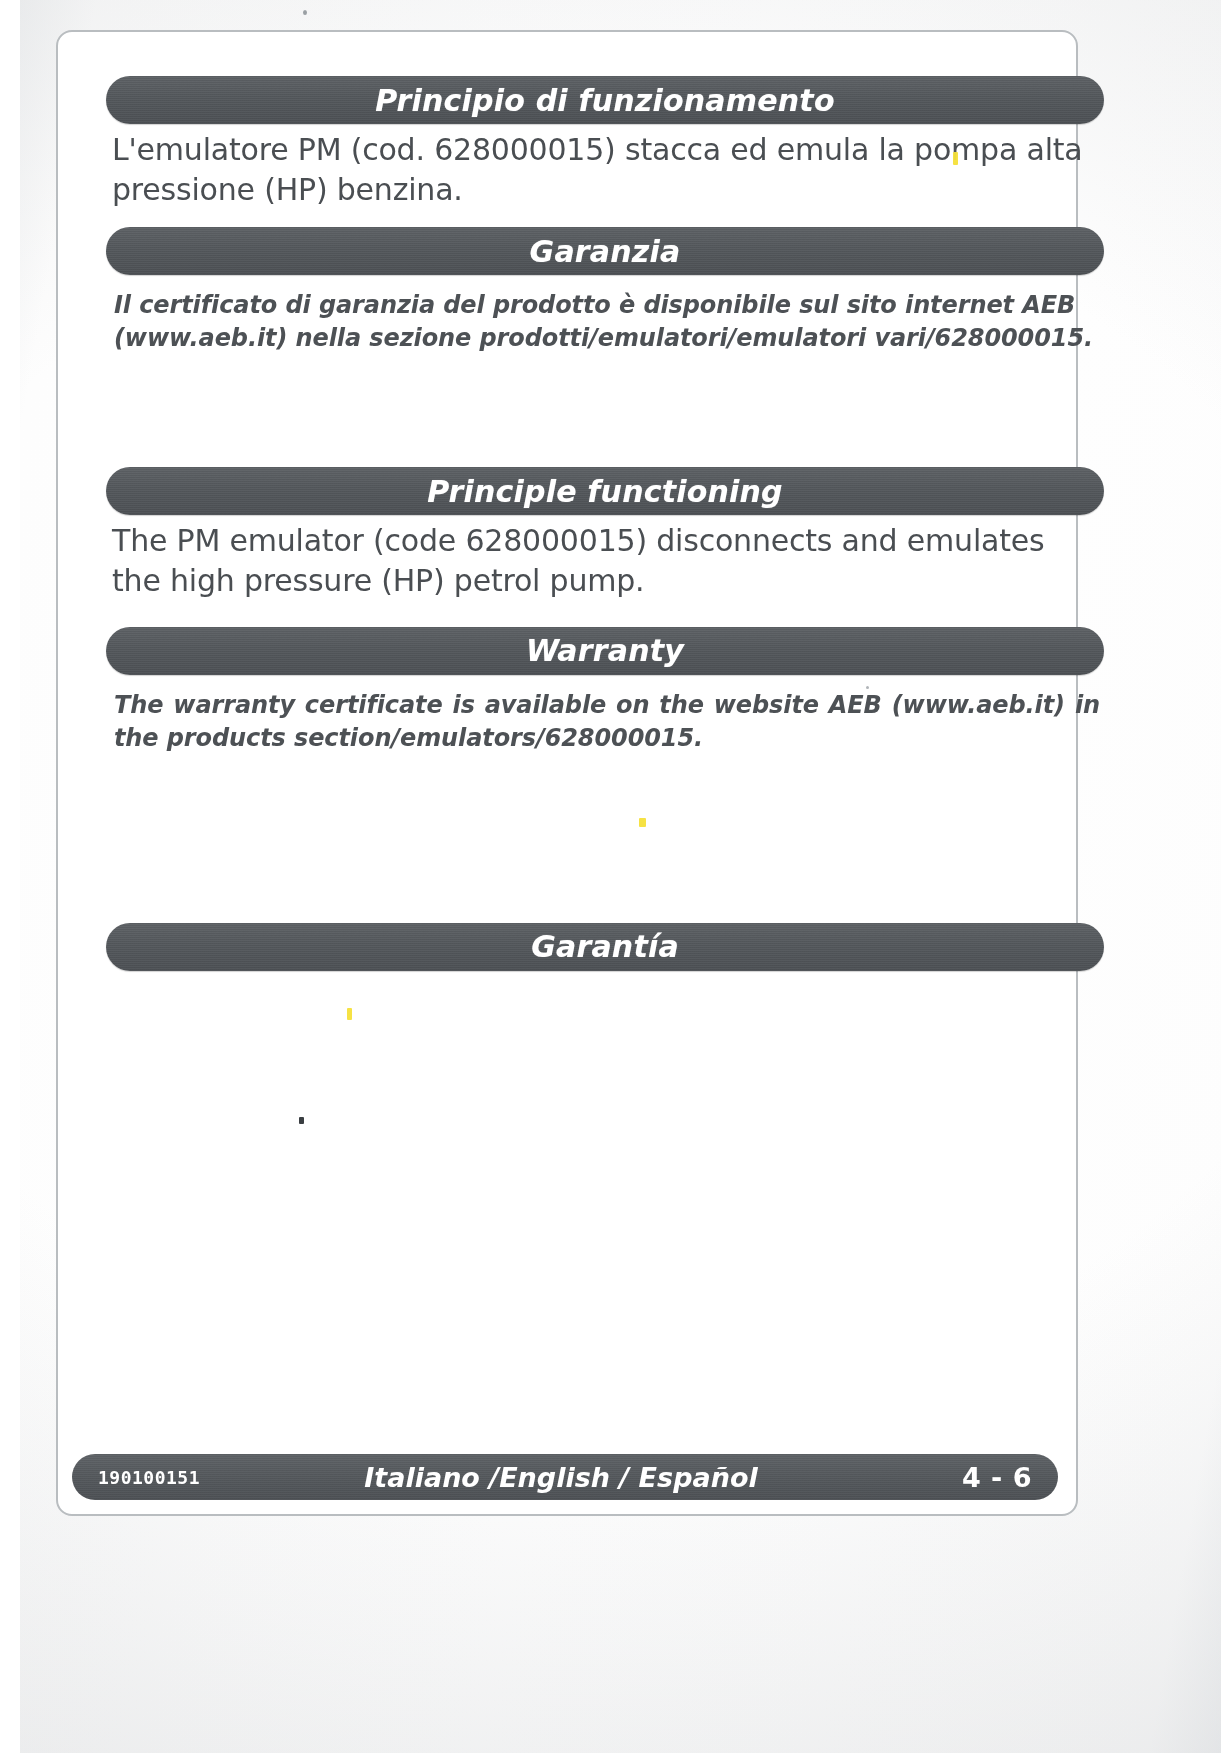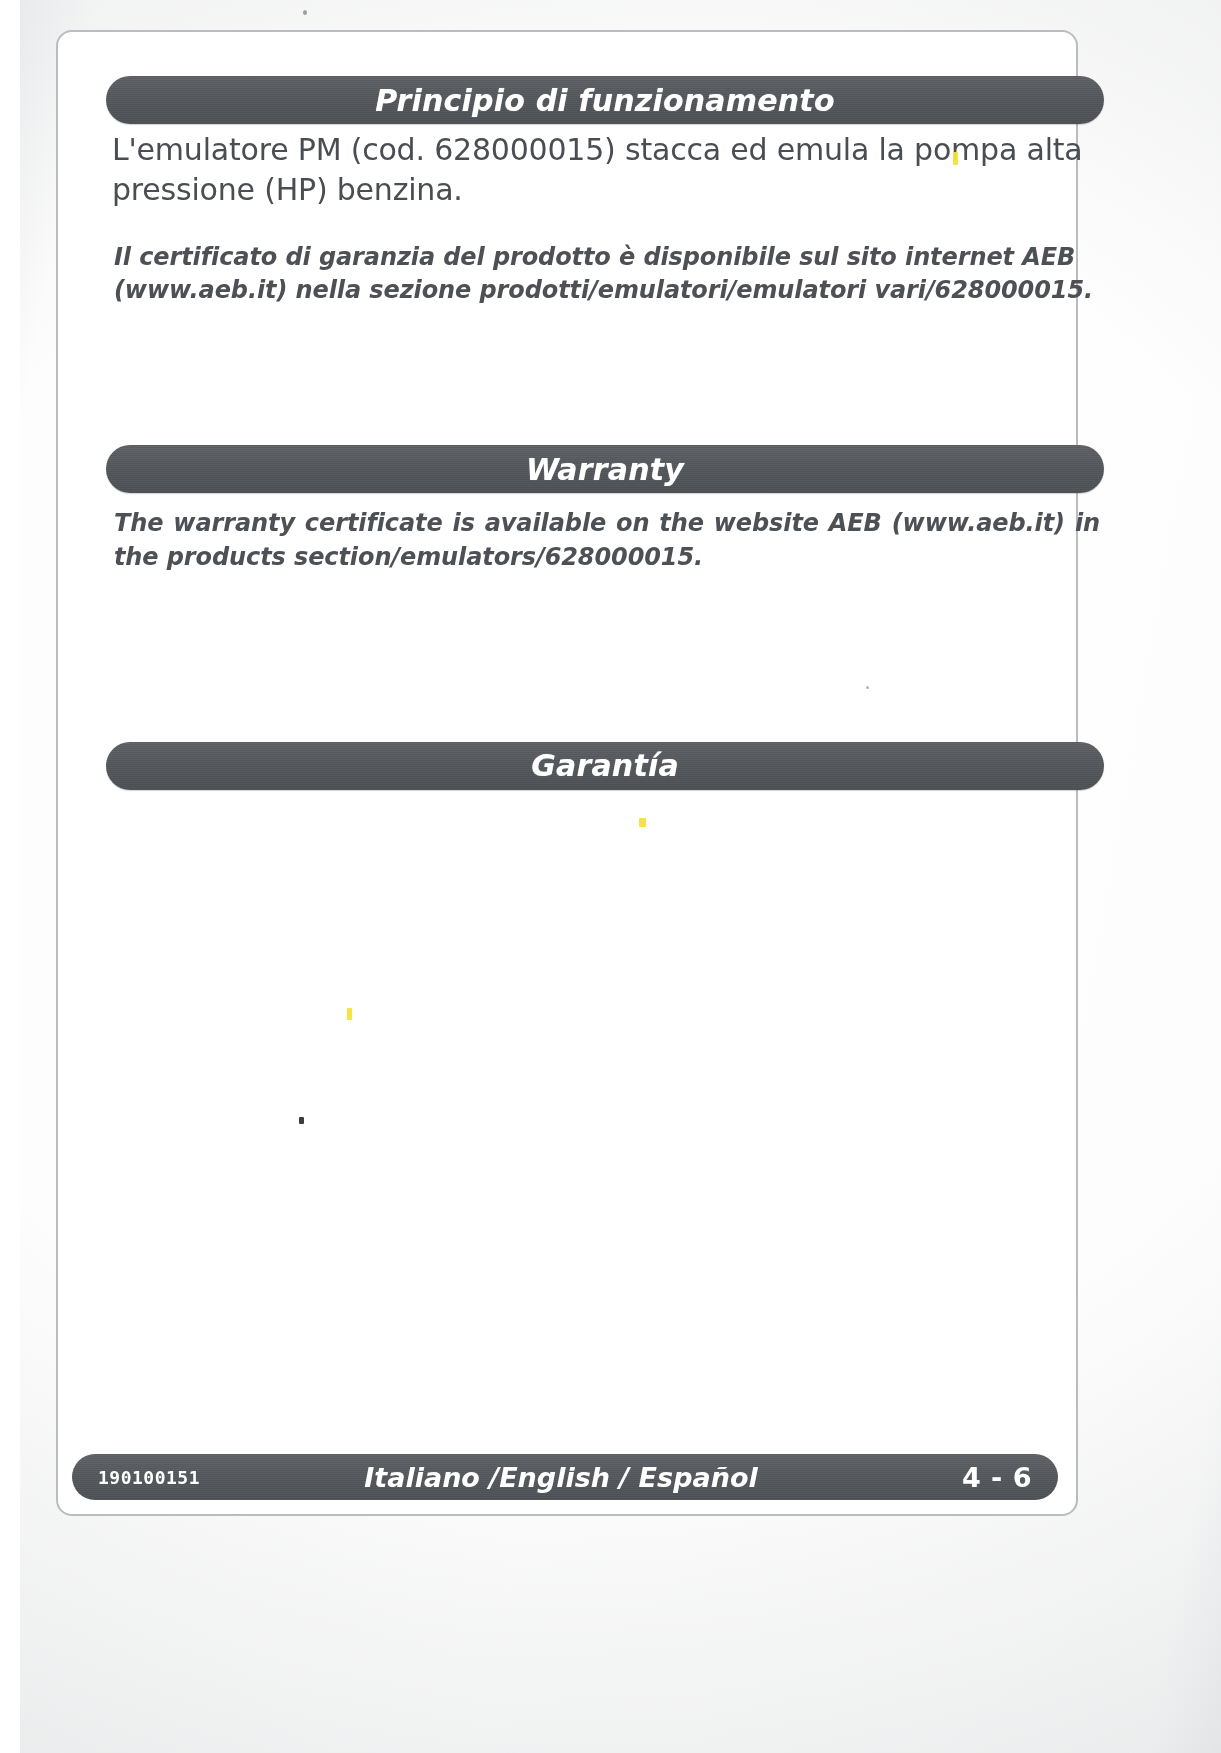--- a/index.html
+++ b/index.html
@@ -209,6 +209,9 @@
 
       <div class="gap-xs"></div>
 
+      <div class="banner">
+        <span class="banner-text">Garanzia</span>
+      </div>
       <p class="body-bold">Il certificato di garanzia del prodotto è disponibile sul sito internet AEB (www.aeb.it) nella sezione prodotti/emulatori/emulatori vari/628000015.</p>
 
       <div class="gap-md"></div>

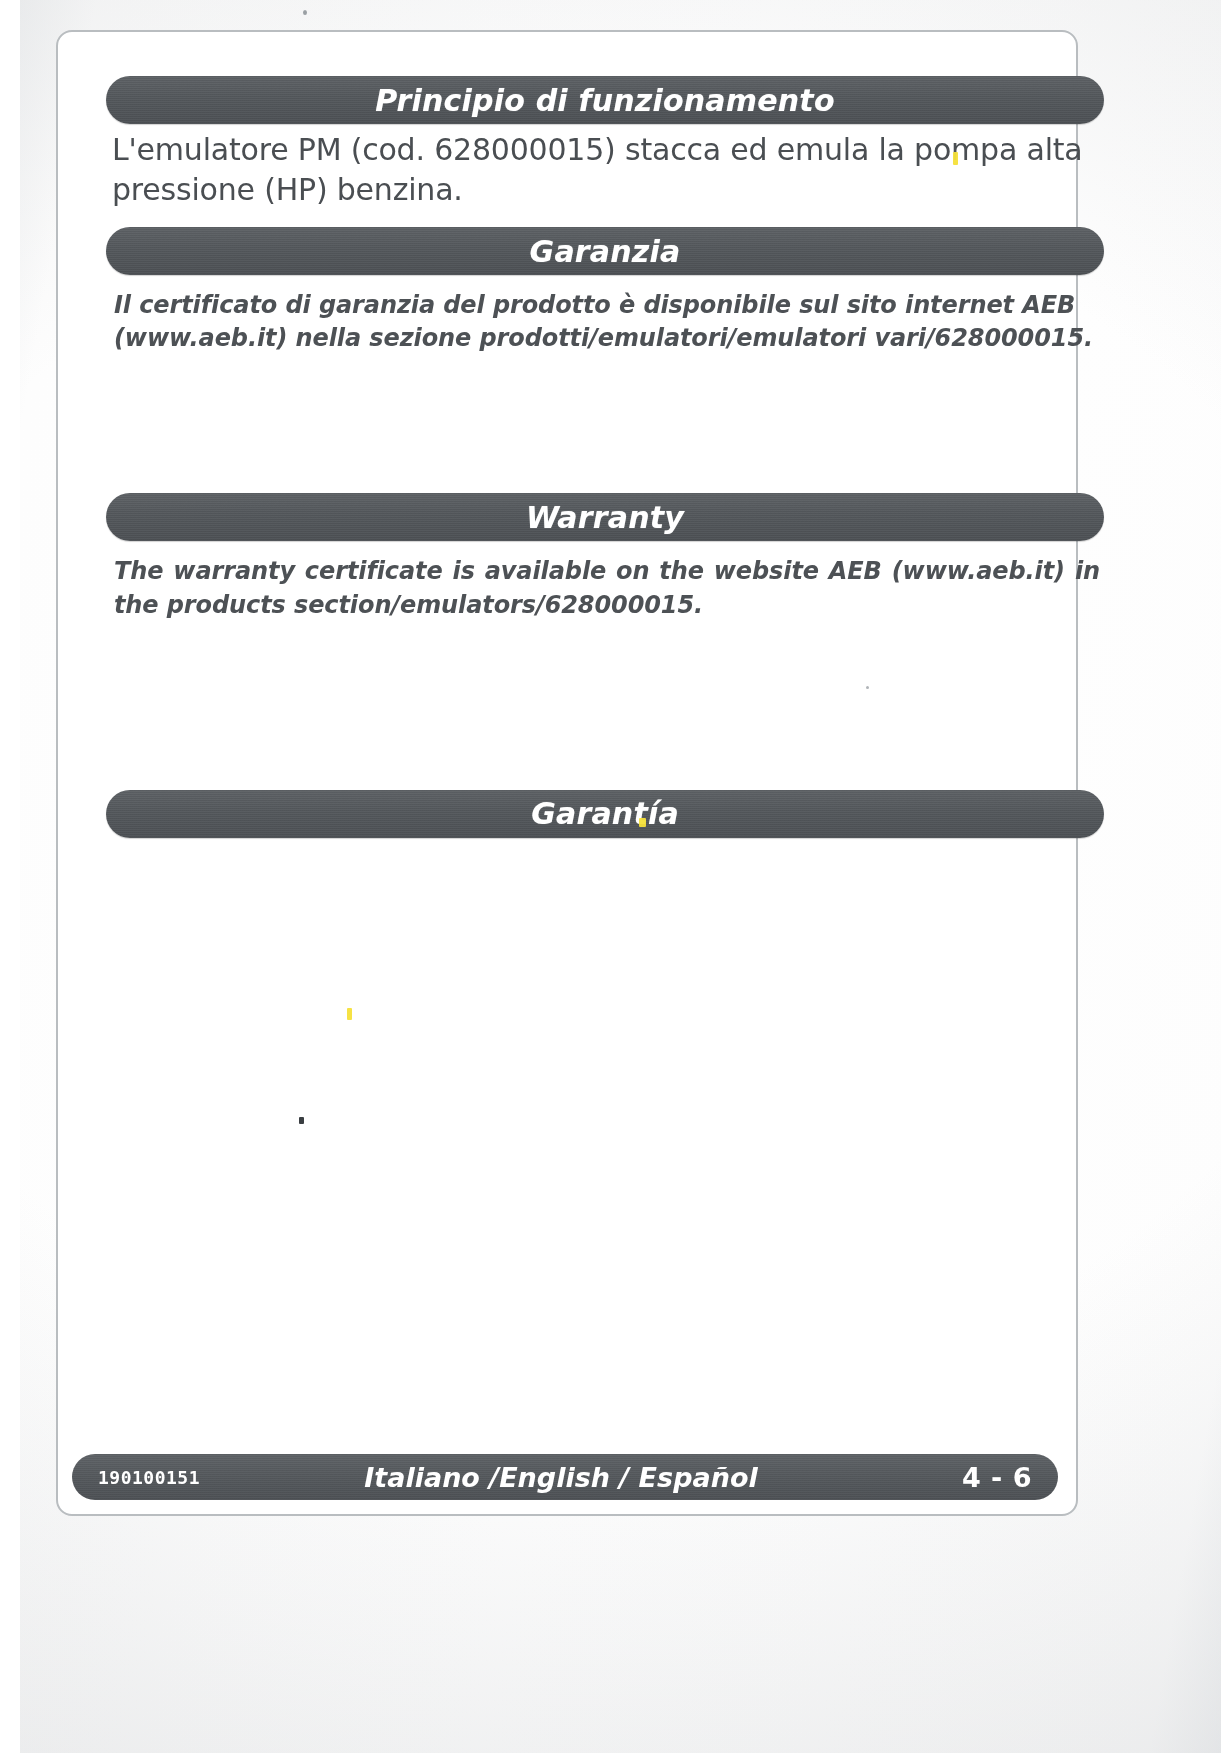--- a/index.html
+++ b/index.html
@@ -216,6 +216,9 @@
 
       <div class="gap-md"></div>
 
+      <div class="banner">
+        <span class="banner-text">Principle functioning</span>
+      </div>
 
       <div class="gap-sm"></div>
 

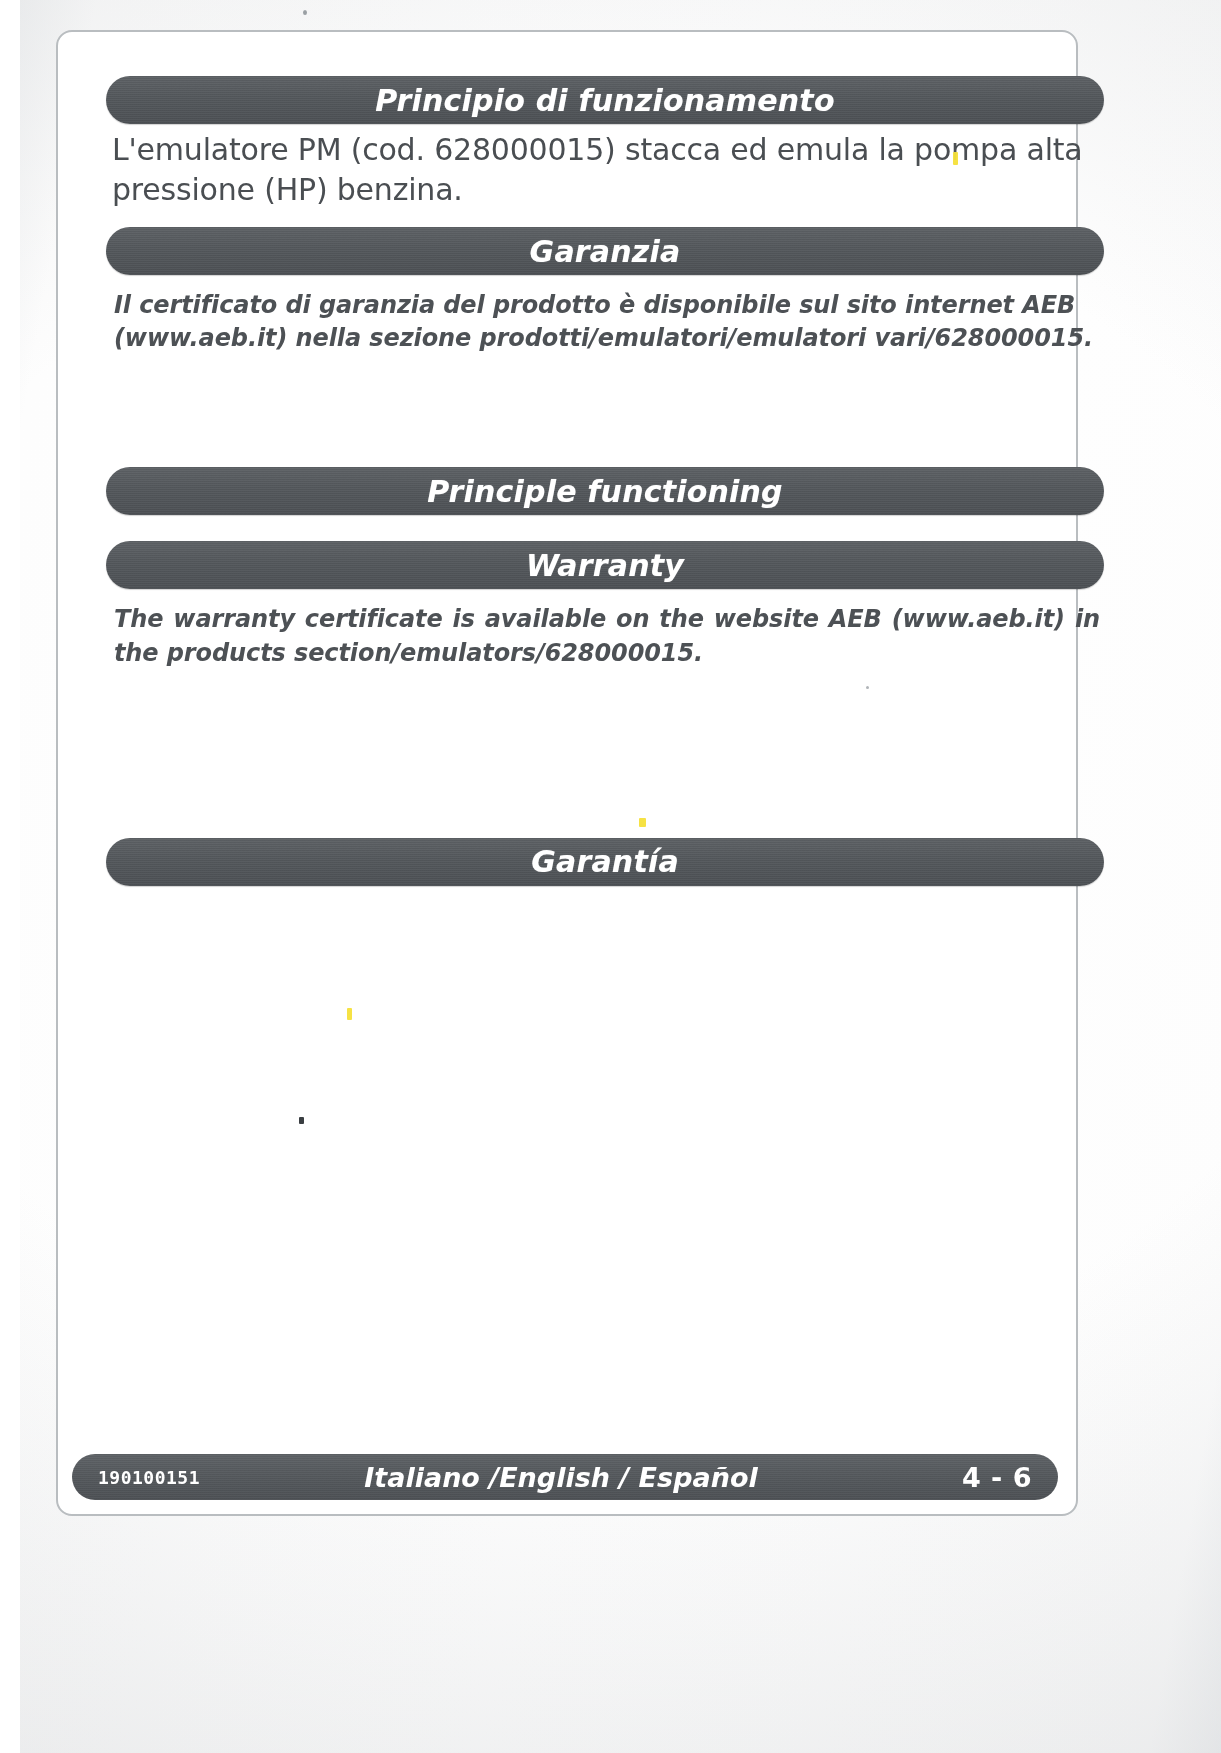--- a/index.html
+++ b/index.html
@@ -219,6 +219,7 @@
       <div class="banner">
         <span class="banner-text">Principle functioning</span>
       </div>
+      <p class="body-regular">The PM emulator (code 628000015) disconnects and emulates the high pressure (HP) petrol pump.</p>
 
       <div class="gap-sm"></div>
 

